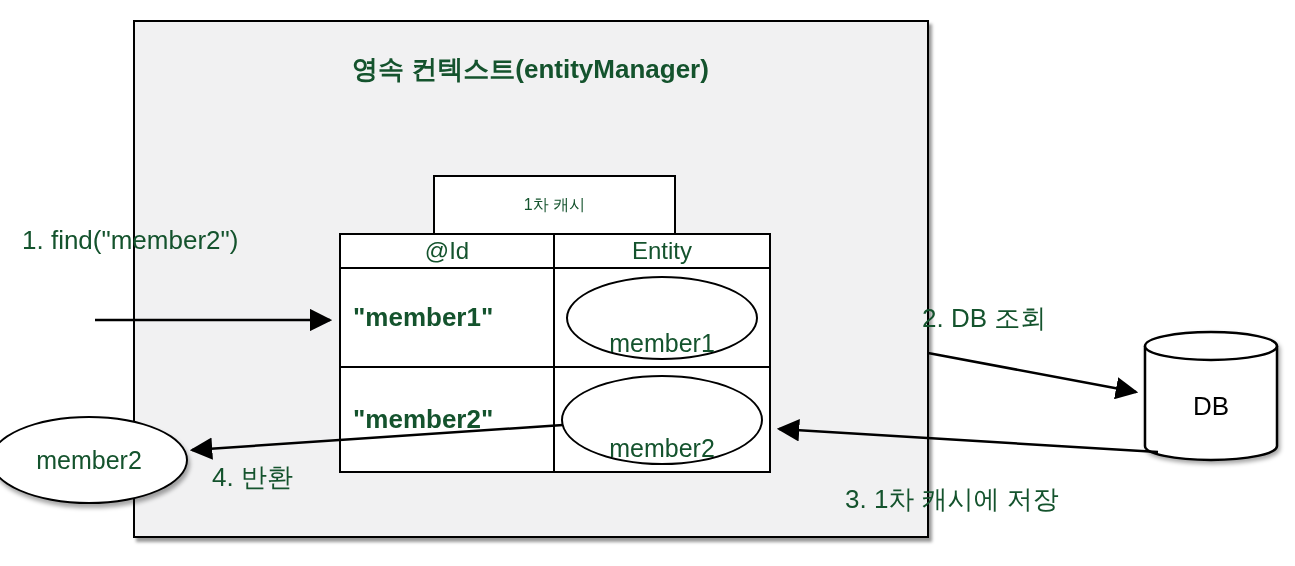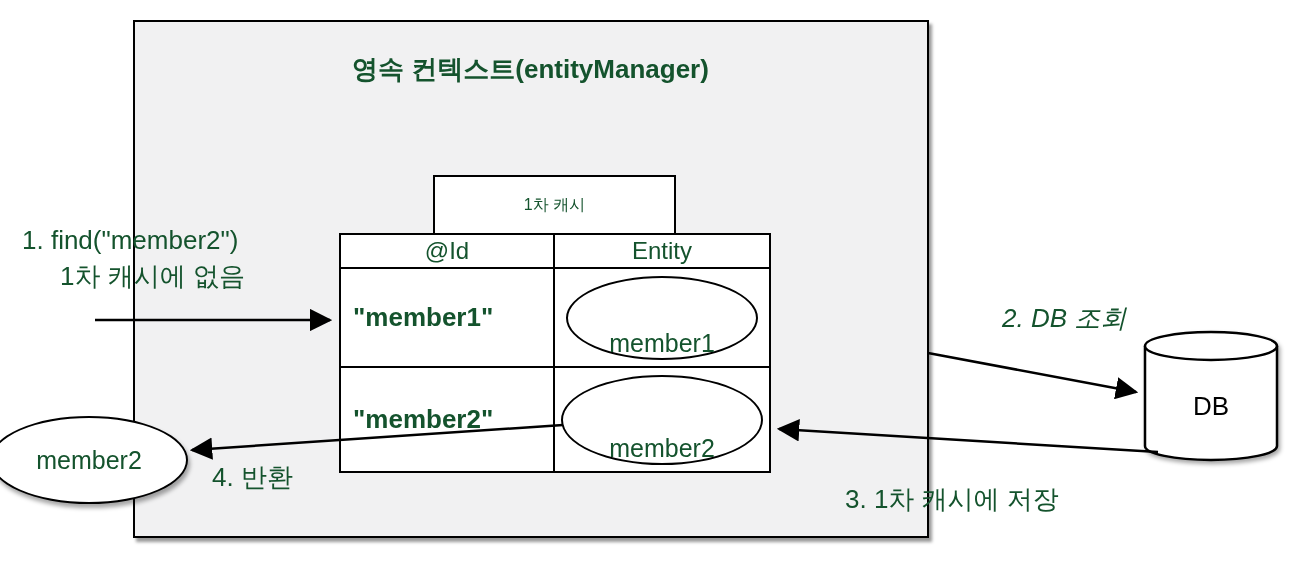--- a/index.html
+++ b/index.html
@@ -146,7 +146,6 @@
 
   <div class="abs step-label step1">
     <div class="line1">1. find("member2")</div>
-    <div class="line2">1차 캐시에 없음</div>
   </div>
   <div class="abs step-label step2">2. DB 조회</div>
   <div class="abs step-label step3">3. 1차 캐시에 저장</div>

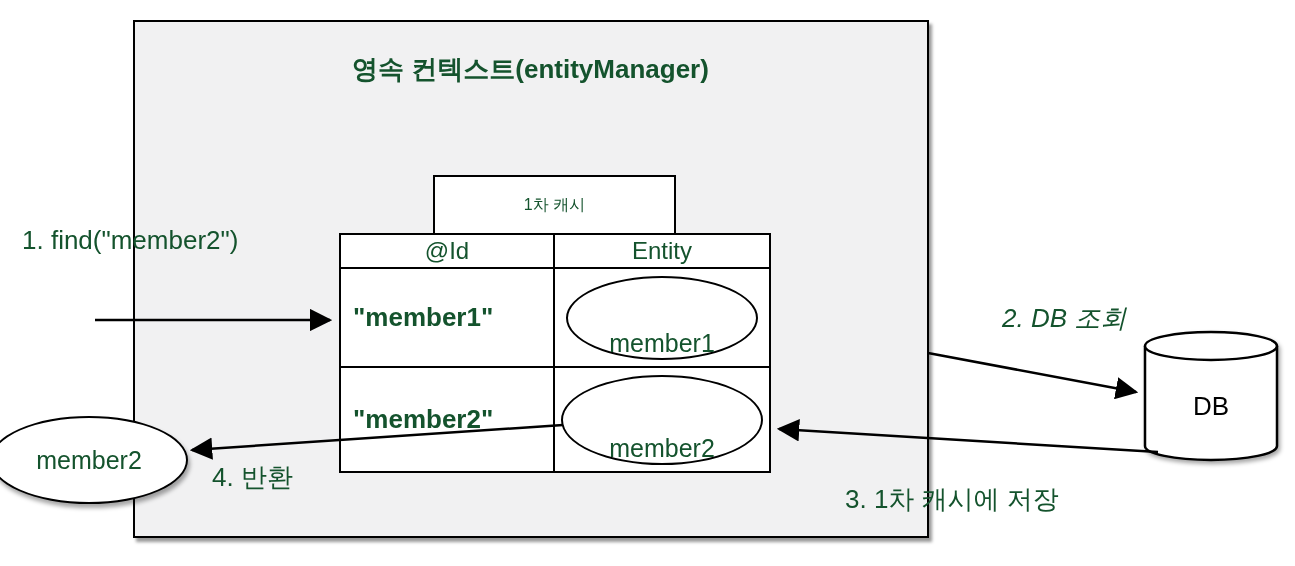--- a/index.html
+++ b/index.html
@@ -98,7 +98,7 @@
   .step-label { font-size: 26px; z-index: 7; white-space: nowrap; }
   .step1 { left: 22px; top: 222px; line-height: 36px; }
   .step1 .line2 { padding-left: 38px; }
-  .step2 { left: 1002px; top: 301px; font-style: italic; }
+  .step2 { left: 922px; top: 301px; }
   .step3 { left: 845px; top: 482px; }
   .step4 { left: 212px; top: 460px; }
 

